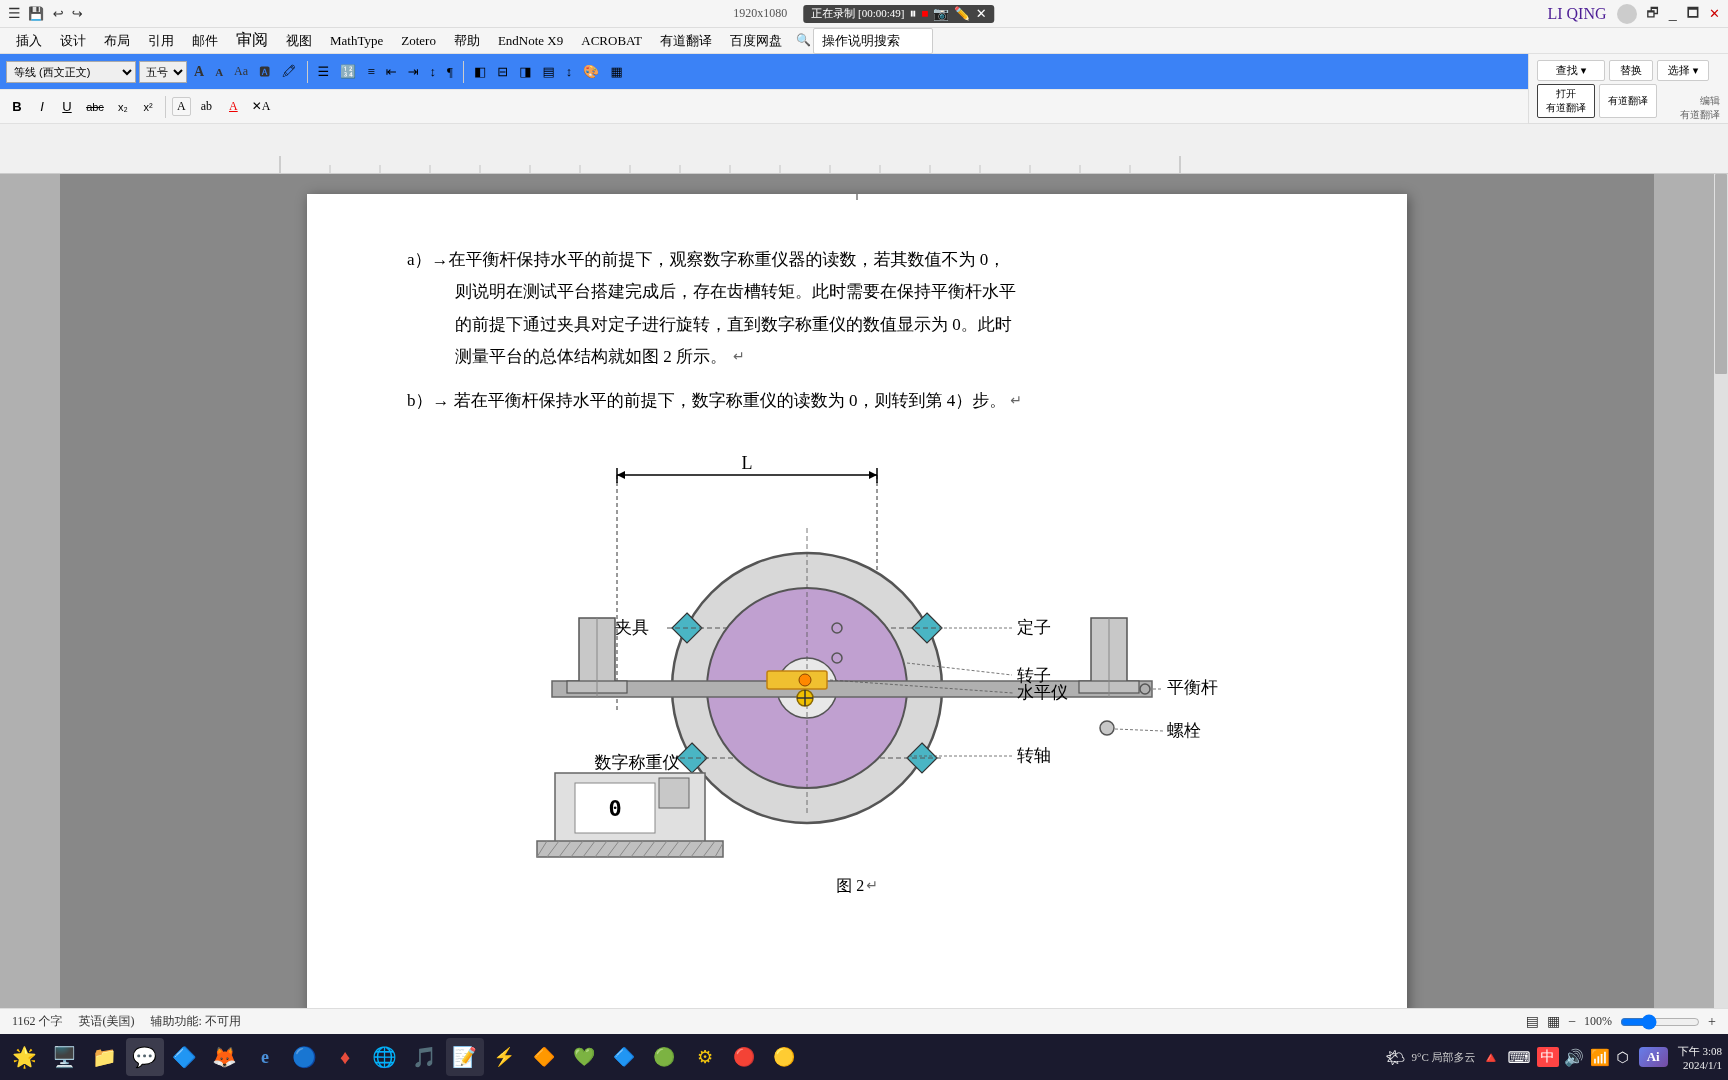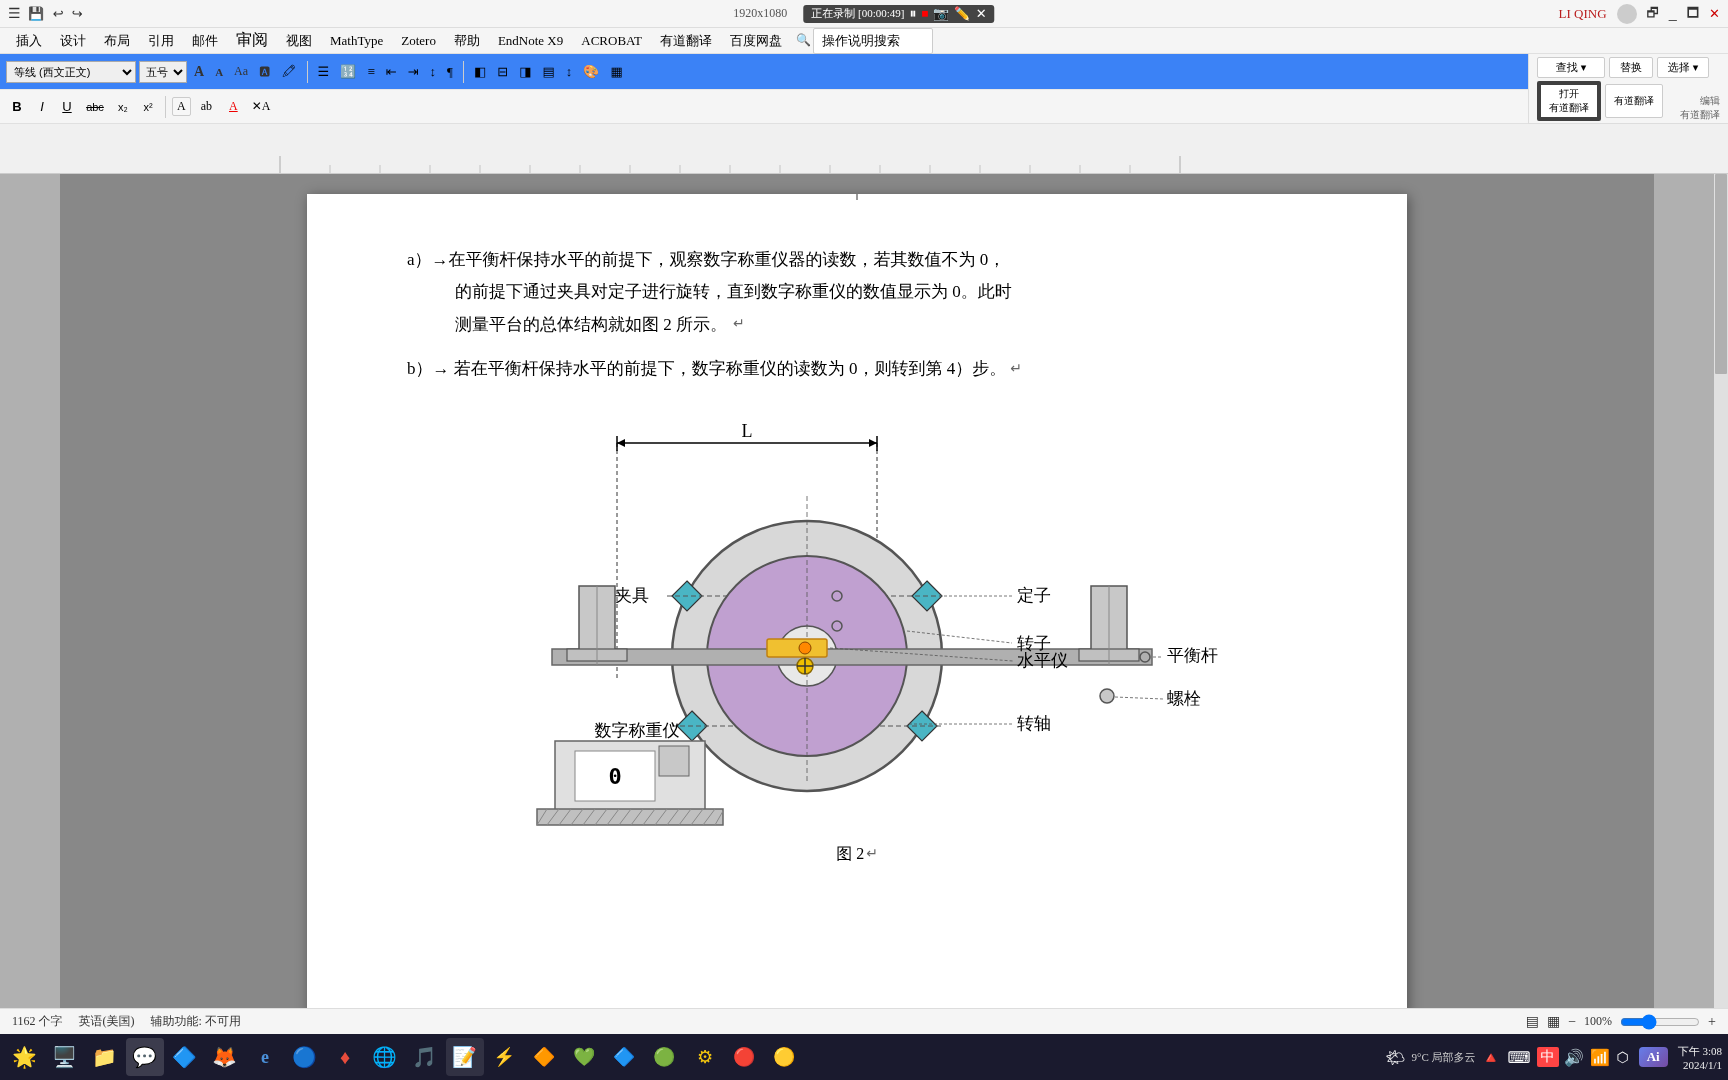--- a/index.html
+++ b/index.html
@@ -113,7 +113,7 @@
     </span>
   </div>
   <div style="margin-left:auto;display:flex;align-items:center;gap:10px;">
-    <span style="font-size:13px;color:#b91c1c;">LI QING</span>
+    <span style="font-size:16px;color:#4c1d95;">LI QING</span>
     <span style="width:20px;height:20px;background:#ccc;border-radius:50%;display:inline-block;cursor:pointer;"></span>
     <span style="cursor:pointer;font-size:13px;">🗗</span>
     <span style="cursor:pointer;font-size:16px;">_</span>

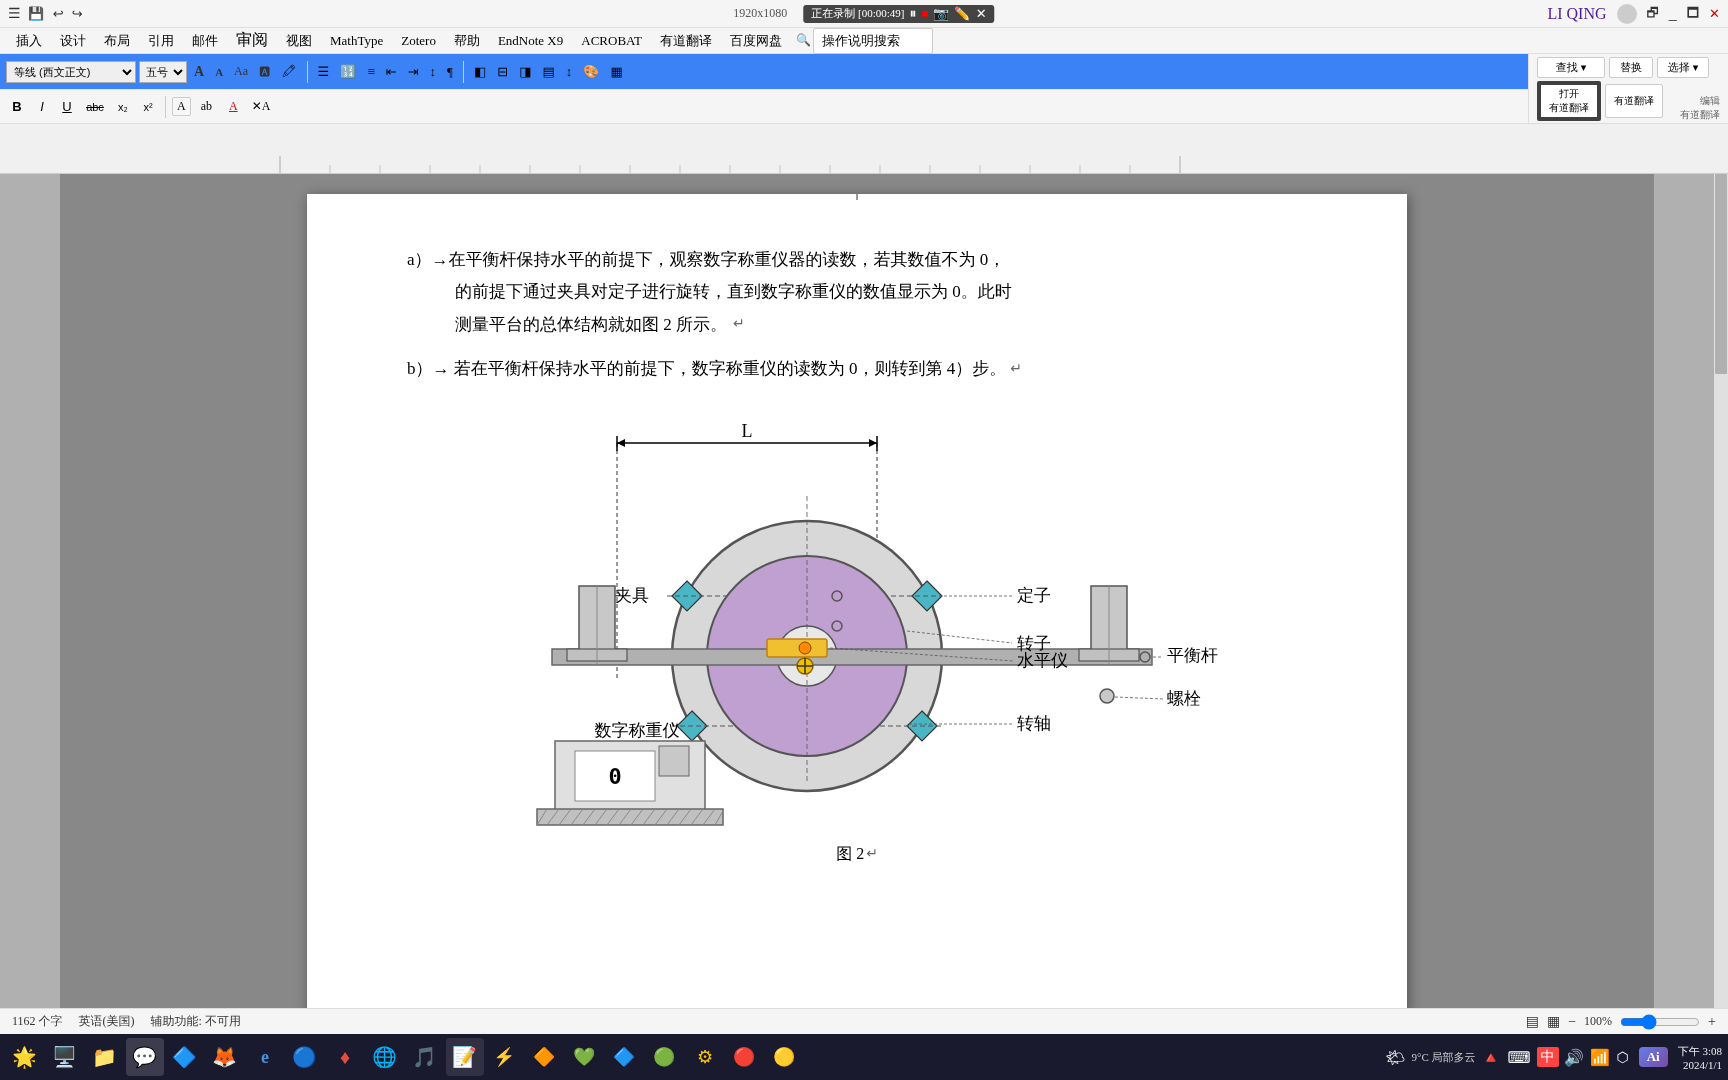--- a/index.html
+++ b/index.html
@@ -249,7 +249,7 @@
     <button style="padding:2px 8px;font-size:11px;cursor:pointer;border:1px solid #ccc;background:#fff;border-radius:2px;width:52px;">选择 ▾</button>
   </div>
   <div style="display:flex;align-items:center;gap:4px;">
-    <button style="padding:2px 8px;font-size:10px;cursor:pointer;border:4px solid #404040;background:#fff;border-radius:2px;">打开<br>有道翻译</button>
+    <button style="padding:2px 8px;font-size:10px;cursor:pointer;border:1px solid #404040;background:#fff;border-radius:2px;">打开<br>有道翻译</button>
     <button style="padding:2px 8px;font-size:10px;cursor:pointer;border:1px solid #ccc;background:#fff;border-radius:2px;height:34px;">有道翻译</button>
   </div>
 </div>

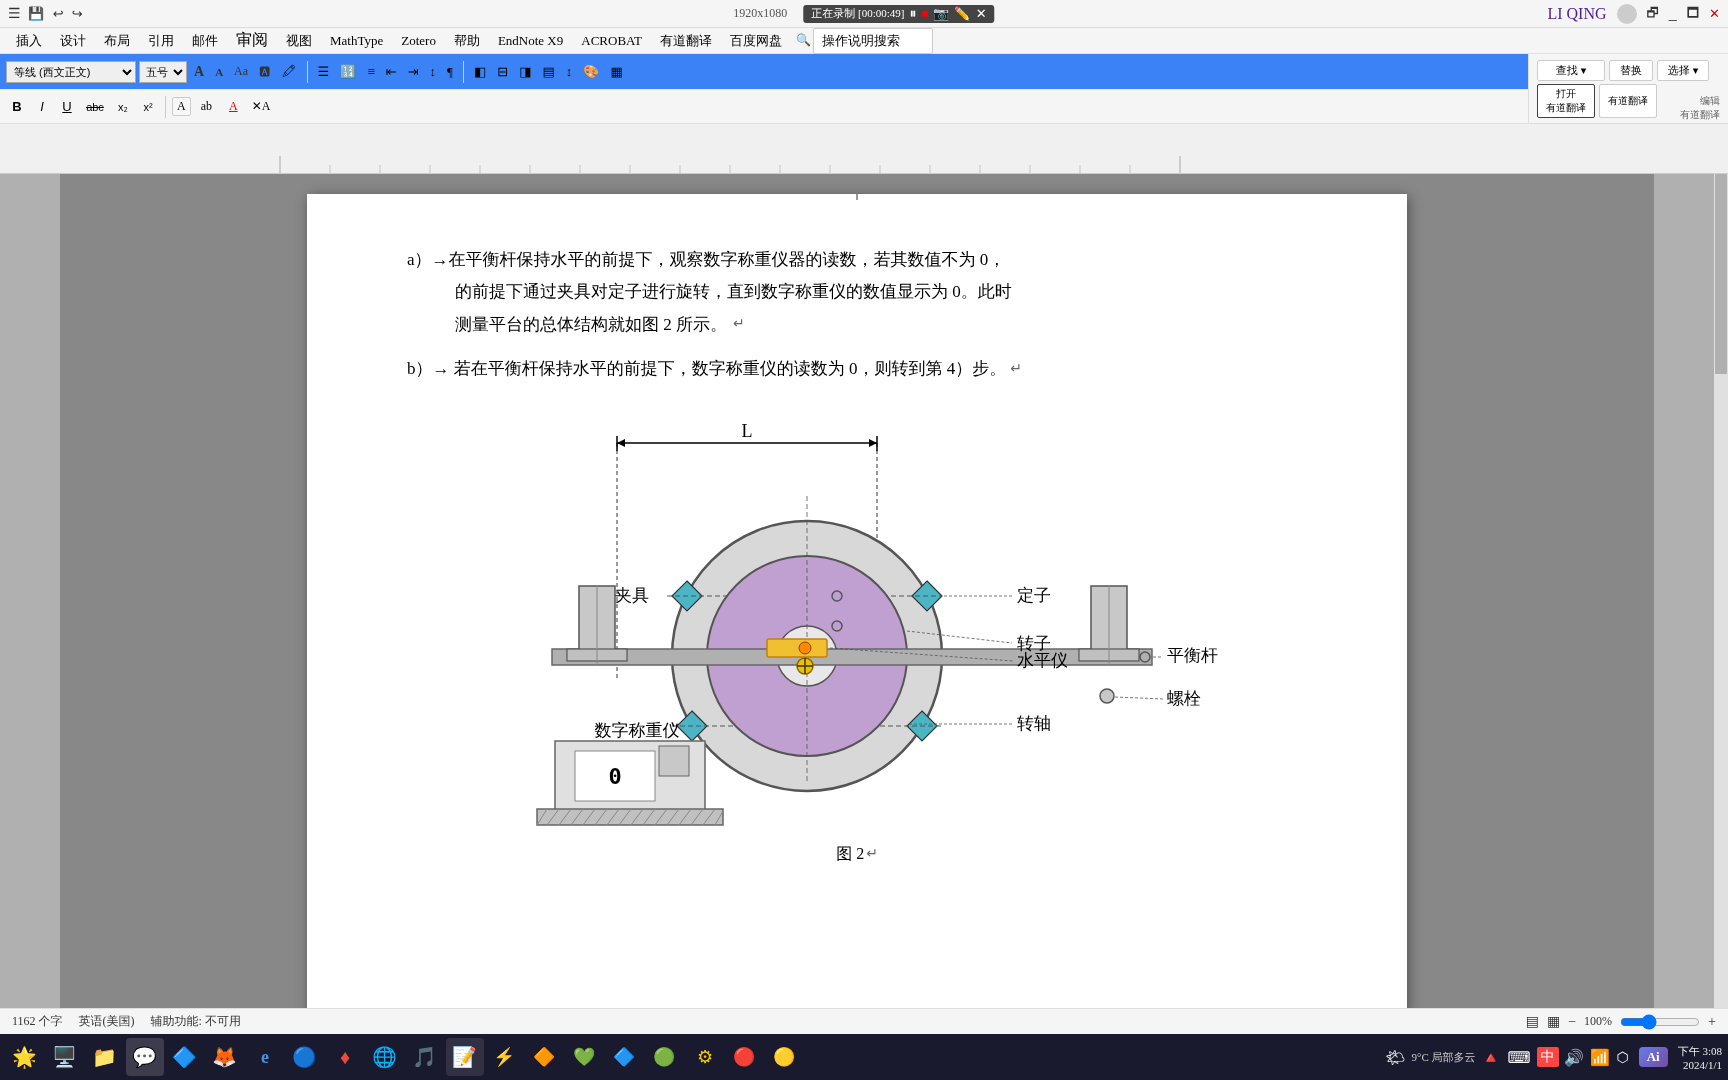--- a/index.html
+++ b/index.html
@@ -301,6 +301,9 @@
       <div style="display:flex;margin-bottom:0;">
         <span style="white-space:nowrap;">a）→ </span>
         <span style="text-align:justify;">在平衡杆保持水平的前提下，观察数字称重仪器的读数，若其数值不为 0，</span>
+      </div>
+      <div style="padding-left:48px;">
+        <span>则说明在测试平台搭建完成后，存在齿槽转矩。此时需要在保持平衡杆水平</span>
       </div>
       <div style="padding-left:48px;">
         <span>的前提下通过夹具对定子进行旋转，直到数字称重仪的数值显示为 0。此时</span>

